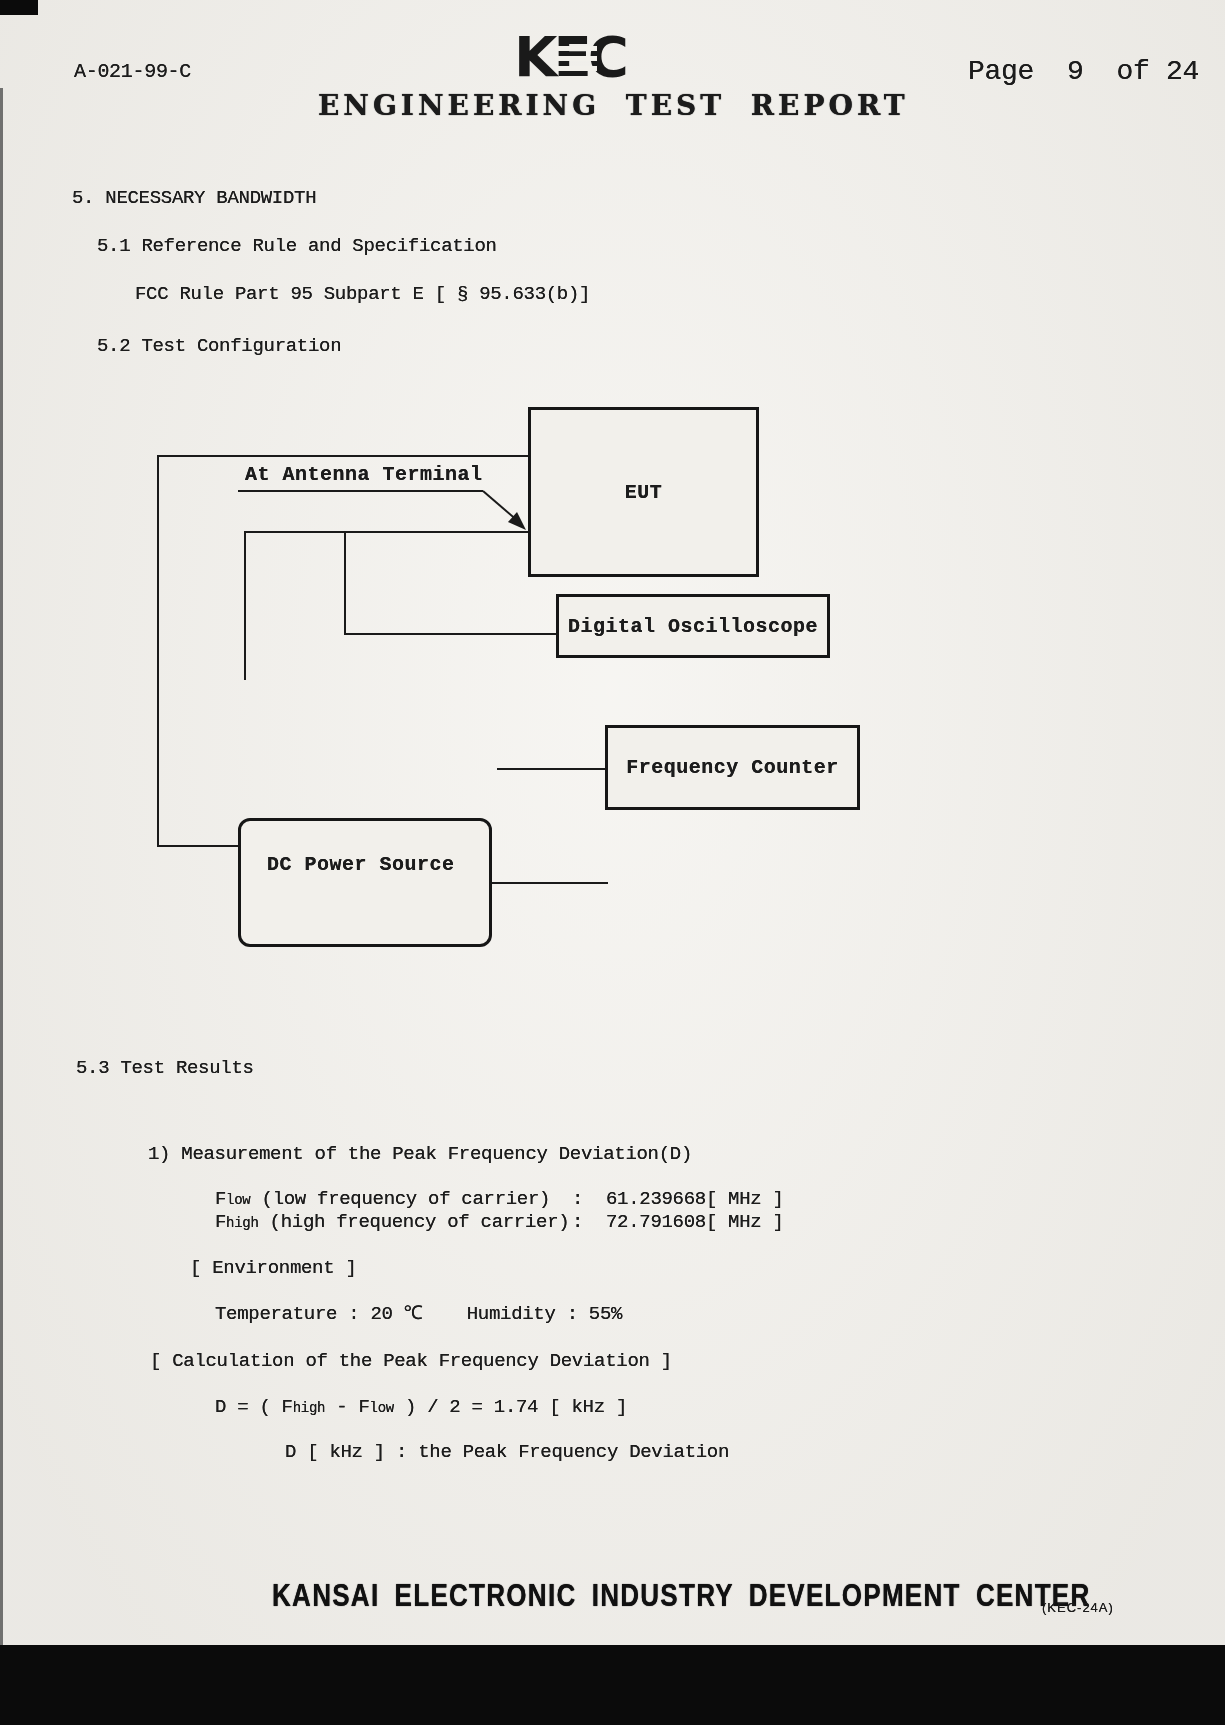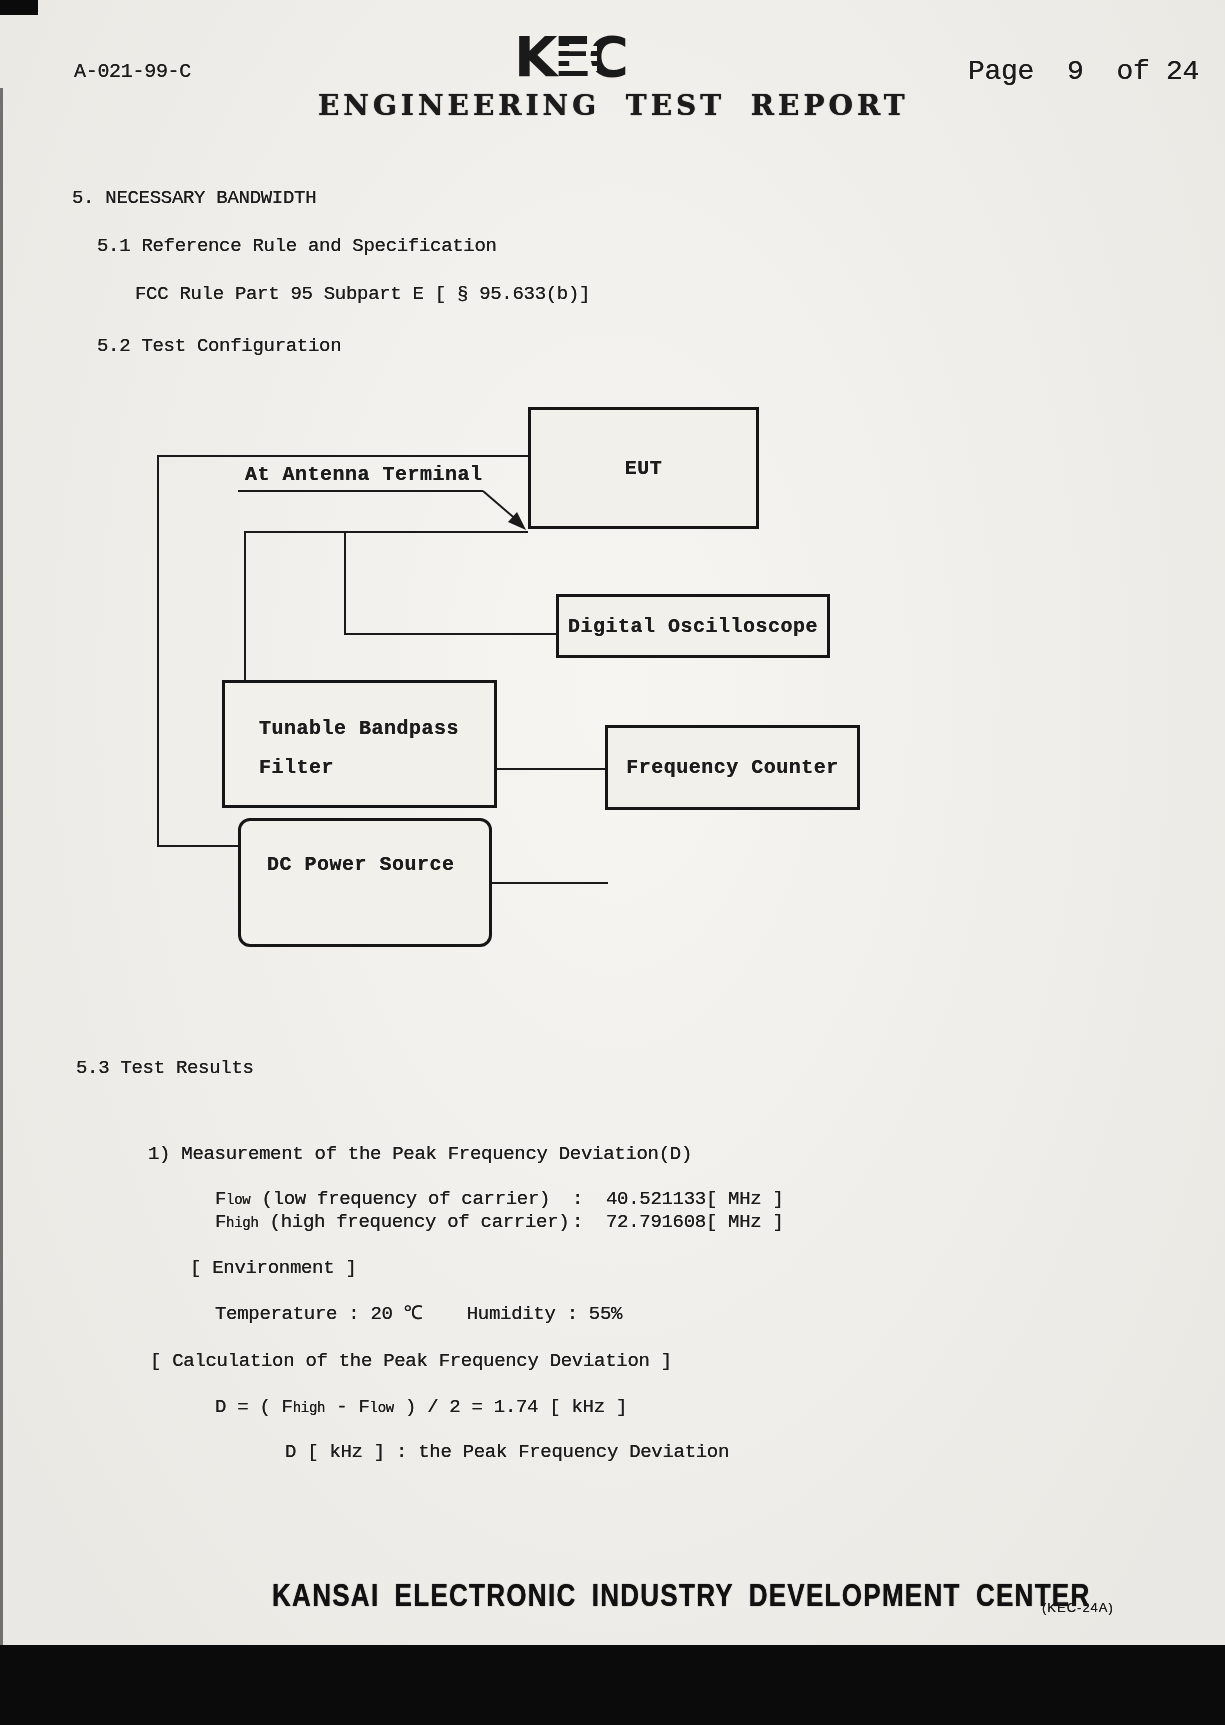--- a/index.html
+++ b/index.html
@@ -58,7 +58,7 @@
     text-shadow:0 0 0.6px currentColor;
   }
   .dbox.center{display:flex;align-items:center;justify-content:center;}
-  .box-eut       {left:528px;top:407px;width:231px;height:122px;}
+  .box-eut       {left:528px;top:407px;width:231px;height:170px;}
   .box-osc       {left:556px;top:594px;width:274px;height:64px;}
   .box-filter    {left:222px;top:680px;width:275px;height:128px;padding:26px 0 0 34px;line-height:39px;}
   .box-counter   {left:605px;top:725px;width:255px;height:85px;}

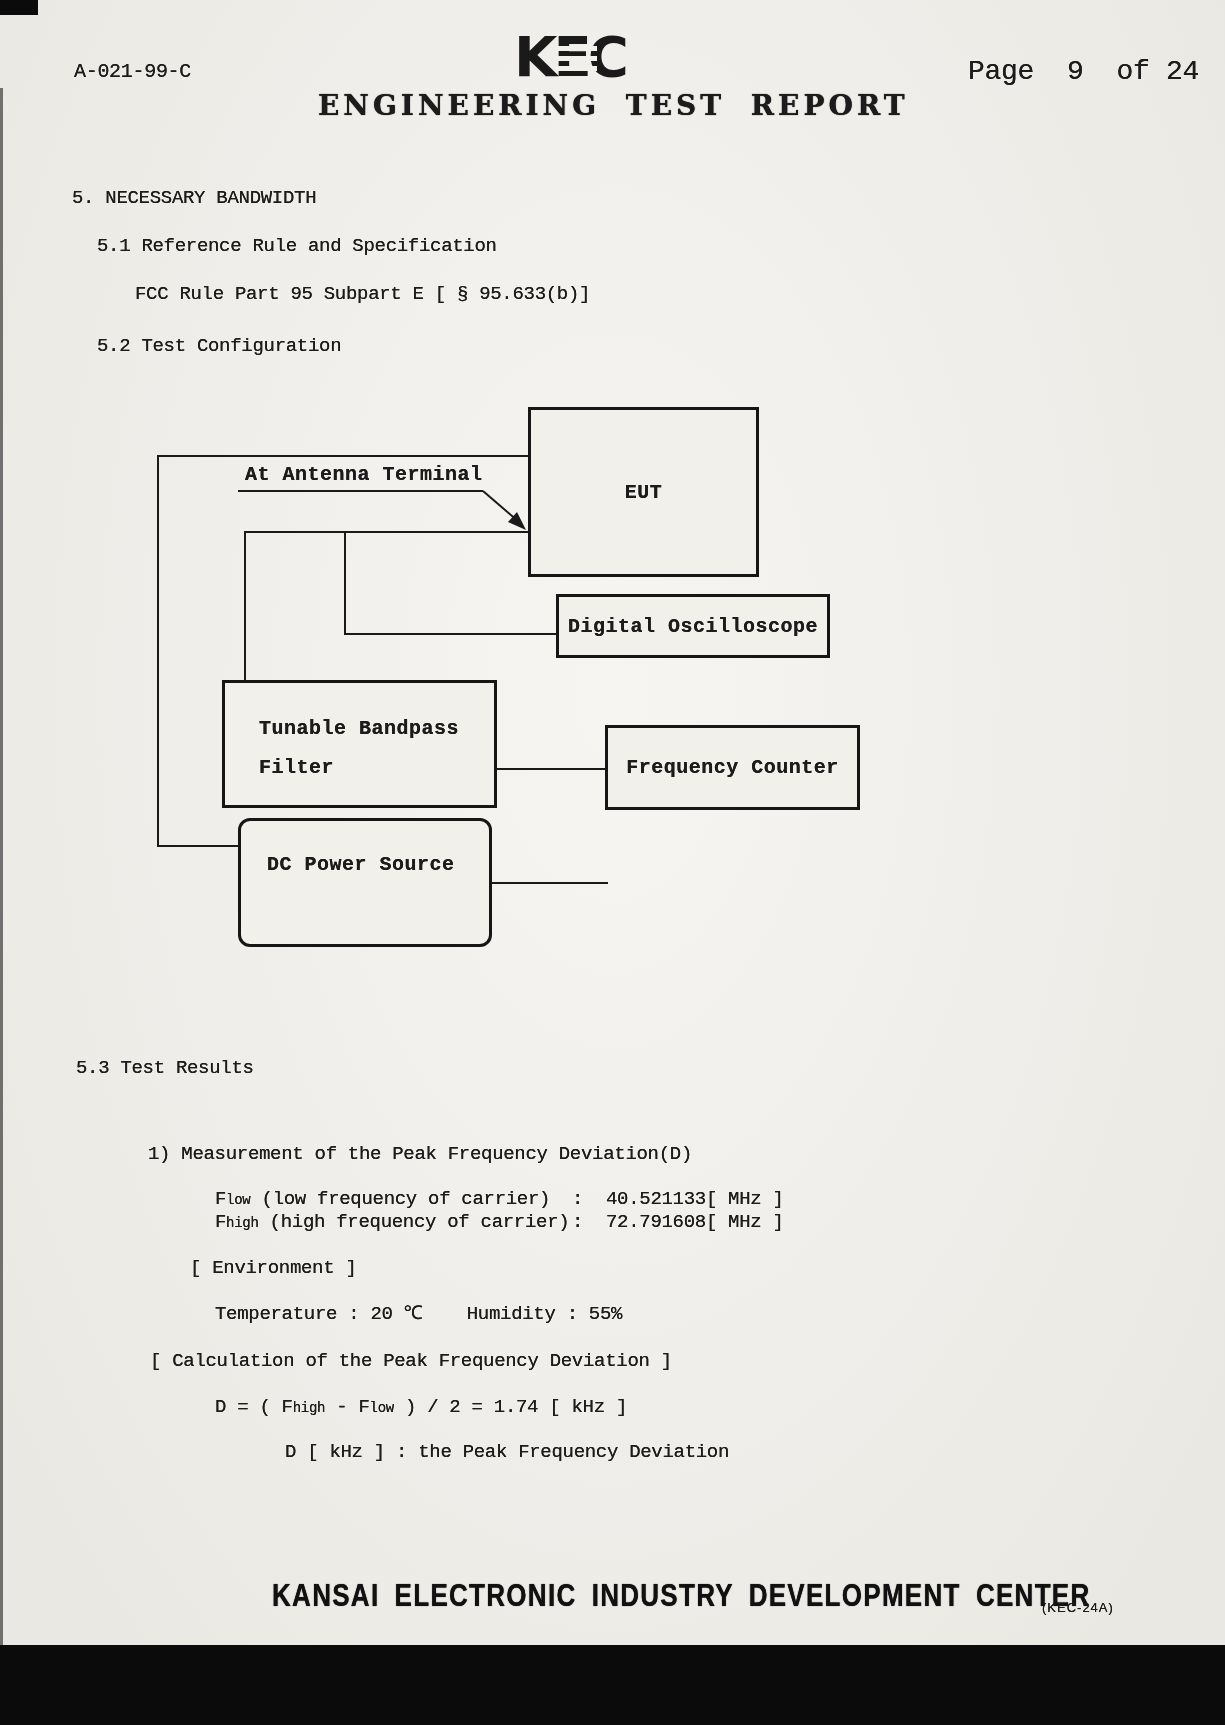--- a/index.html
+++ b/index.html
@@ -149,10 +149,6 @@
   <div class="dbox center box-osc">
     <span>Digital Oscilloscope</span>
   </div>
-  <div class="dbox box-filter">
-    <div>Tunable Bandpass</div>
-    <div>Filter</div>
-  </div>
   <div class="dbox center box-counter">
     <span>Frequency Counter</span>
   </div>

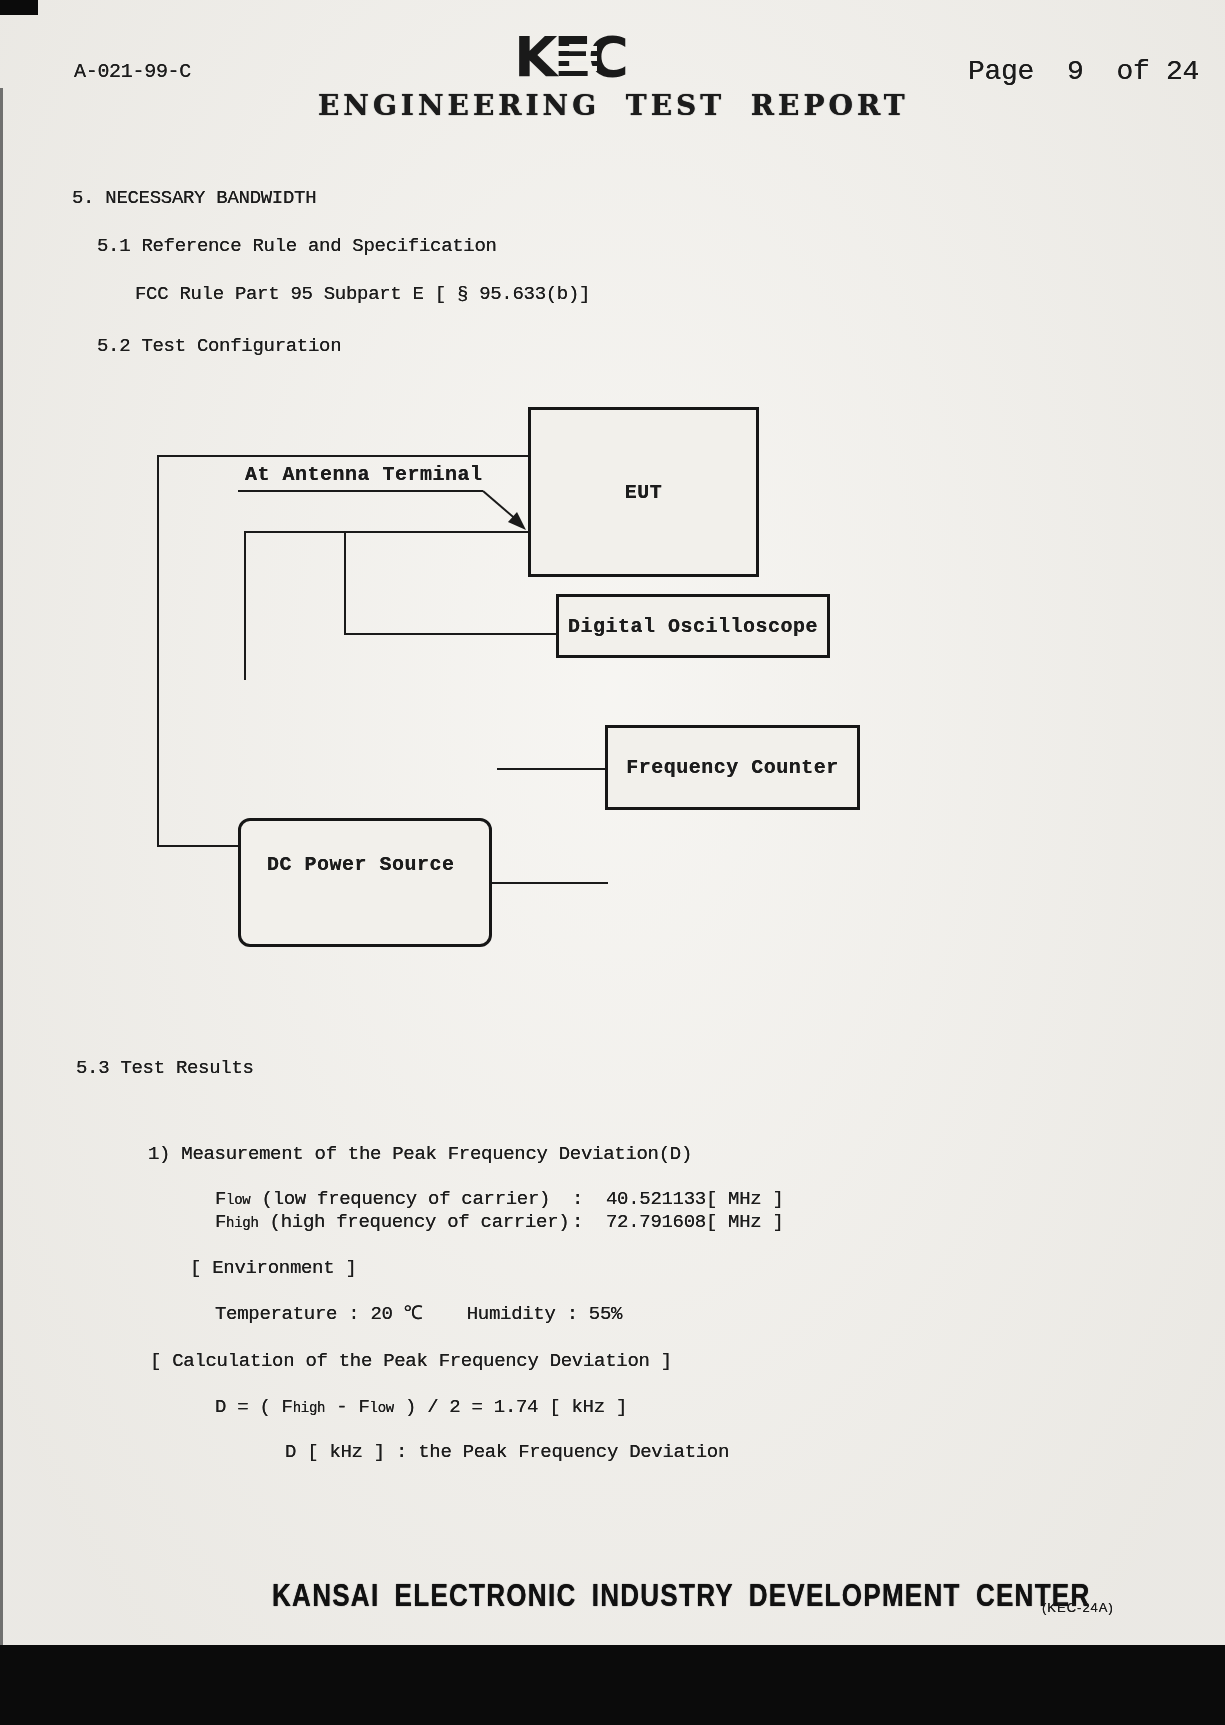--- a/index.html
+++ b/index.html
@@ -161,7 +161,7 @@
 
   <div class="line flow-label"><span>F</span><span class="small">low</span><span> (low frequency of carrier)</span></div>
   <div class="line flow-sep">:</div>
-  <div class="line flow-value">40.521133[ MHz ]</div>
+  <div class="line flow-value">61.239668[ MHz ]</div>
 
   <div class="line fhigh-label"><span>F</span><span class="small">high</span><span> (high frequency of carrier)</span></div>
   <div class="line fhigh-sep">:</div>

